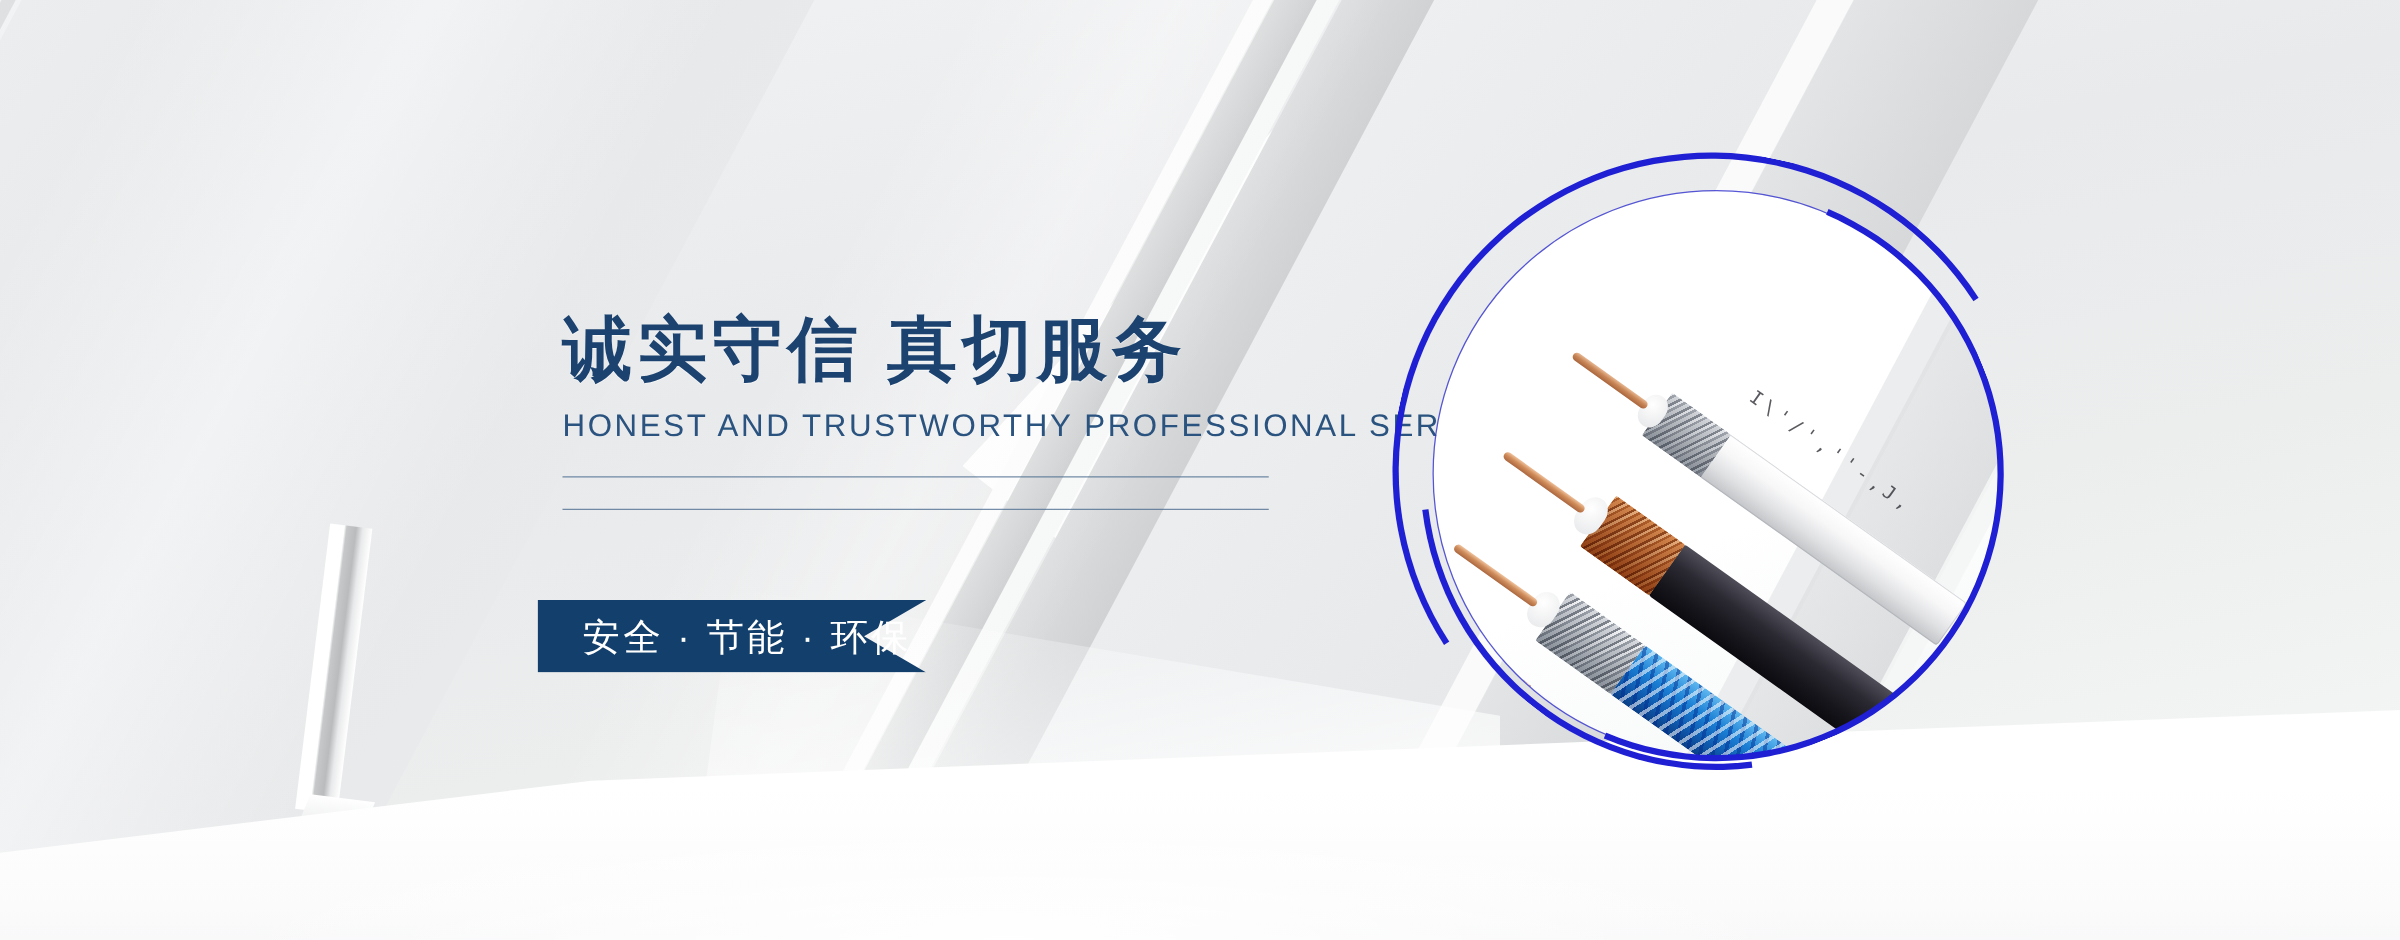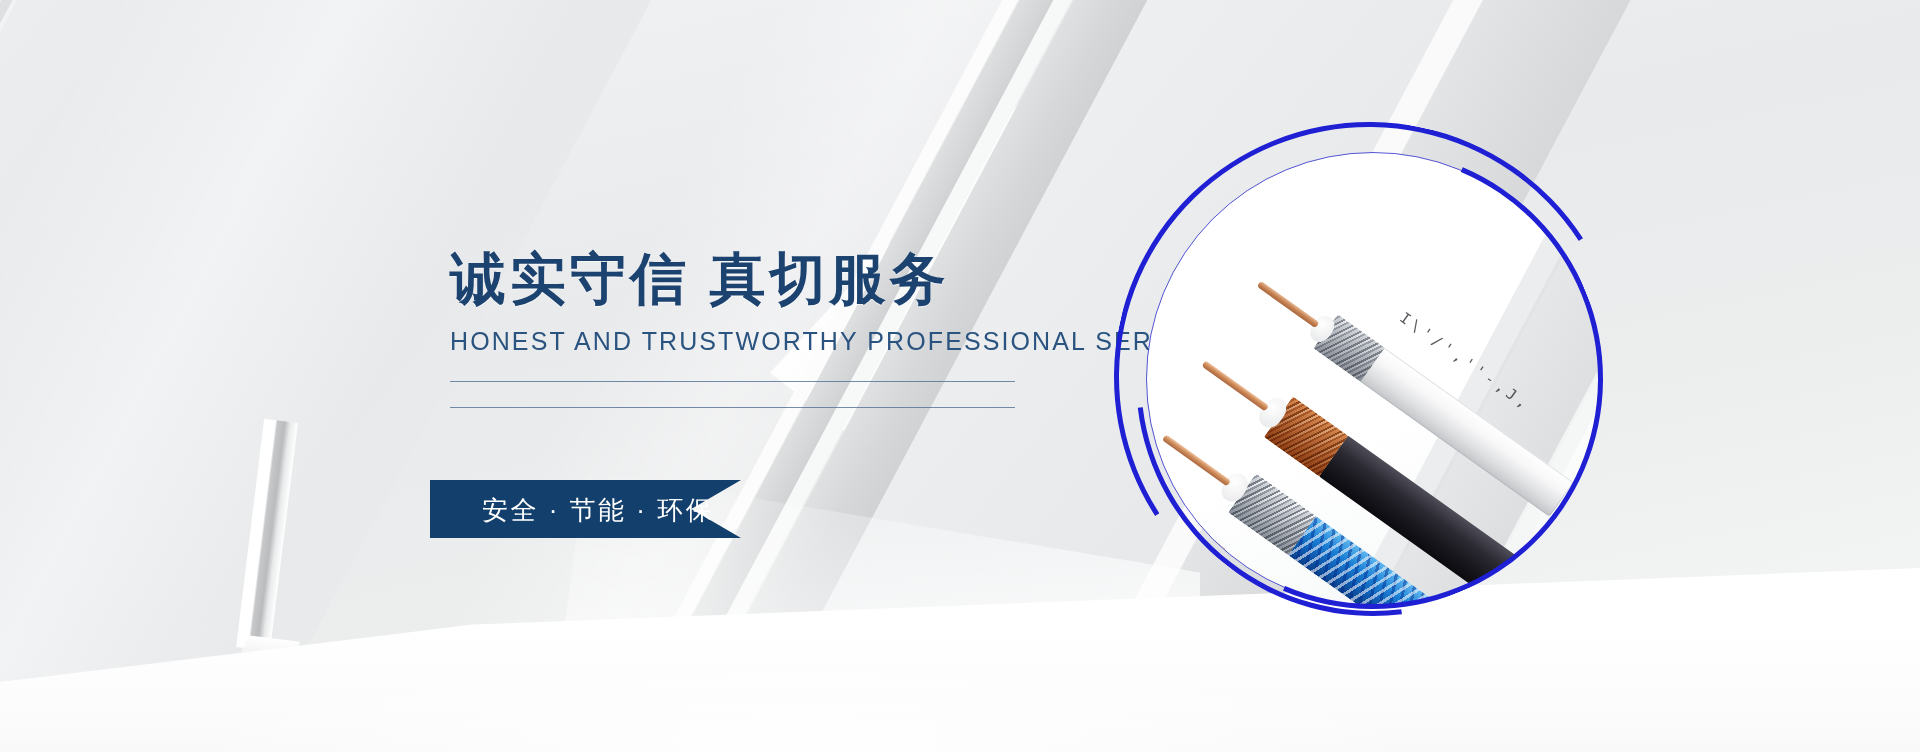--- a/index.html
+++ b/index.html
@@ -187,8 +187,8 @@
     display:flex;
     align-items:center;
     justify-content:flex-start;
-    padding-left:52px;
-    font-size:26px;
+    padding-left:36px;
+    font-size:30px;
     letter-spacing:2.5px;
     color:#ffffff;
   }

